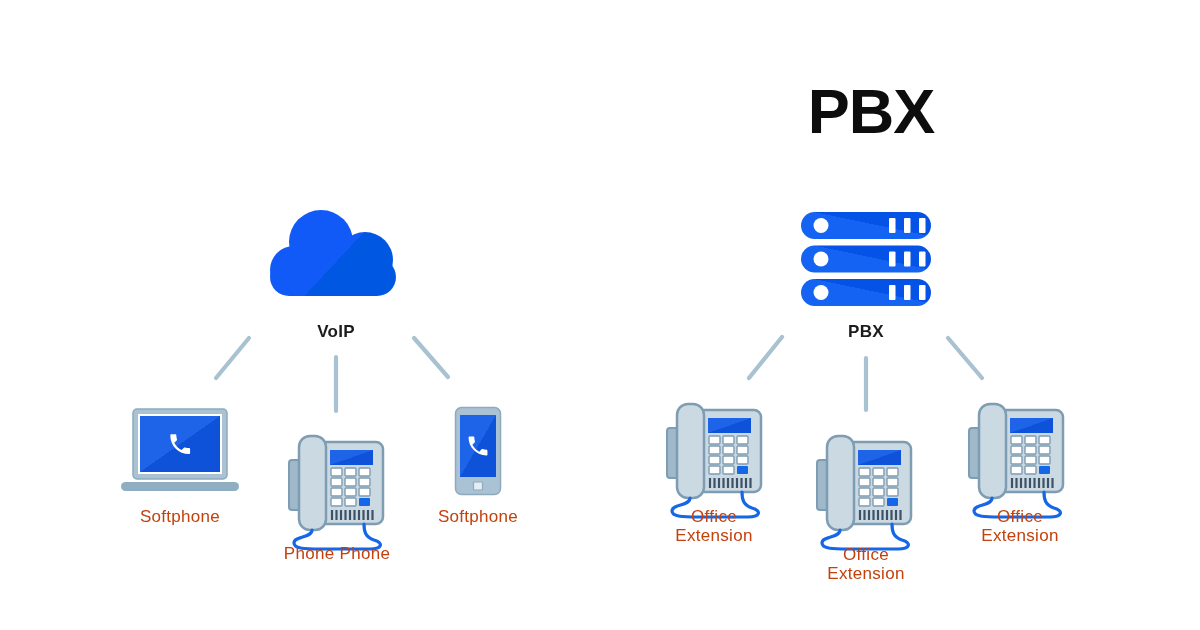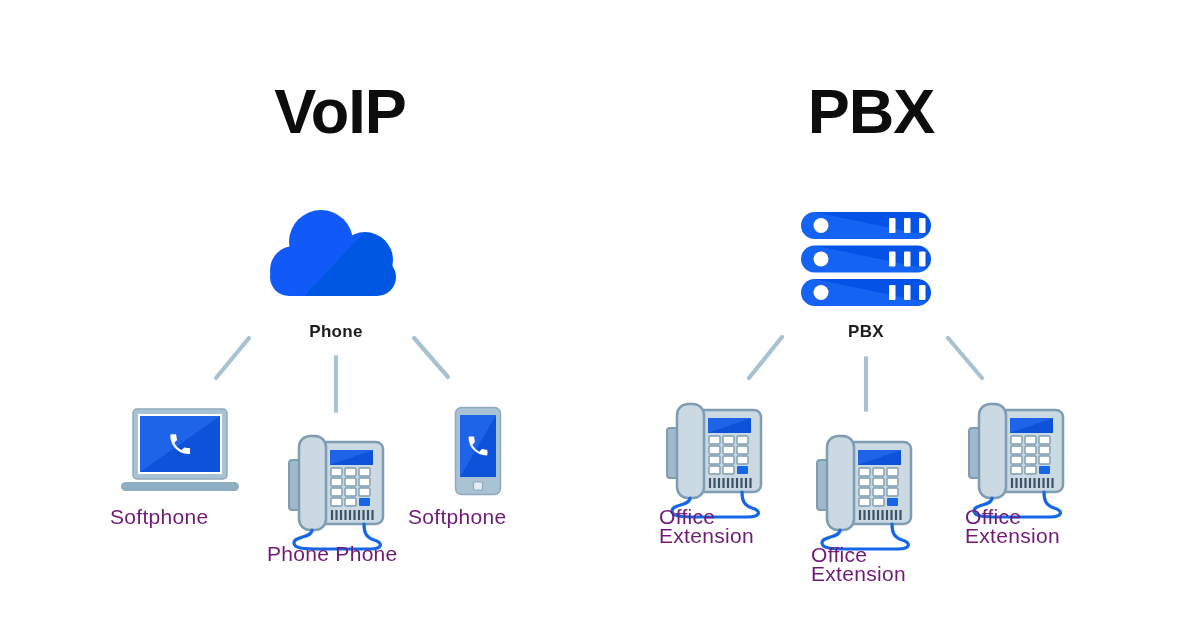--- a/index.html
+++ b/index.html
@@ -66,7 +66,6 @@
     </g>
   </svg>
 
-  <div class="section-title title-voip">VoIP</div>
 
   <div class="abs" style="left:261px; top:200px;">
     <svg width="150" height="112" viewBox="0 0 150 112">

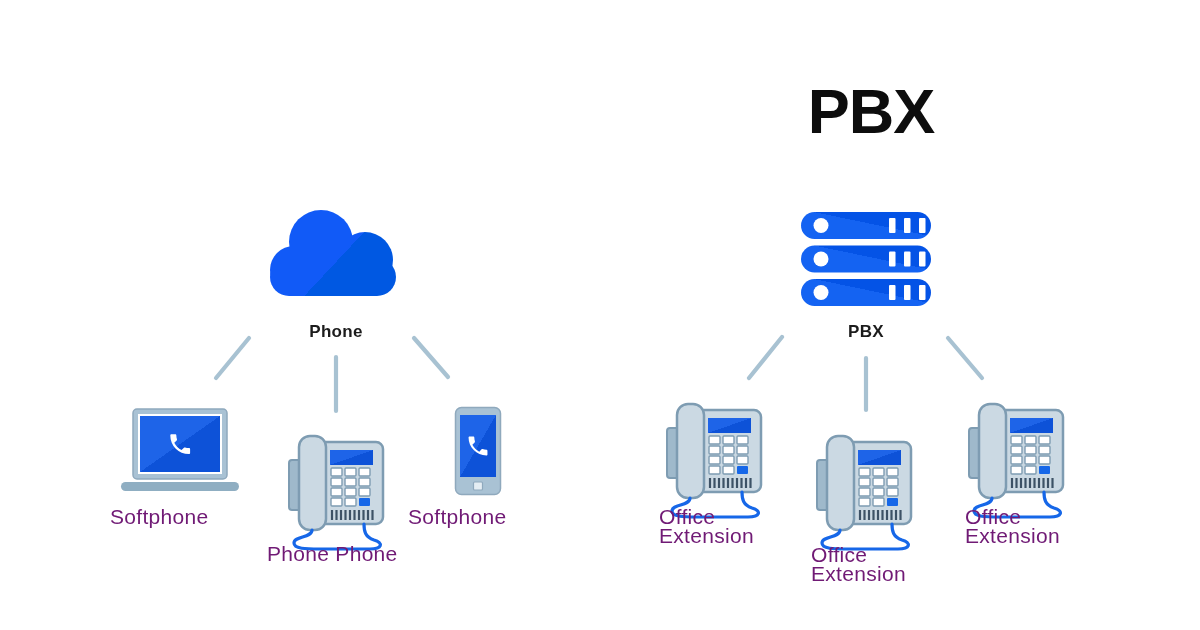--- a/index.html
+++ b/index.html
@@ -83,7 +83,7 @@
       </g>
     </svg>
   </div>
-  <div class="hub-label" style="left:261px; top:322px; width:150px;">Phone</div>
+  <div class="hub-label" style="left:261px; top:322px; width:150px;">VoIP</div>
 
   <div class="abs" style="left:120px; top:408px;">
     <svg width="120" height="84" viewBox="0 0 120 84">

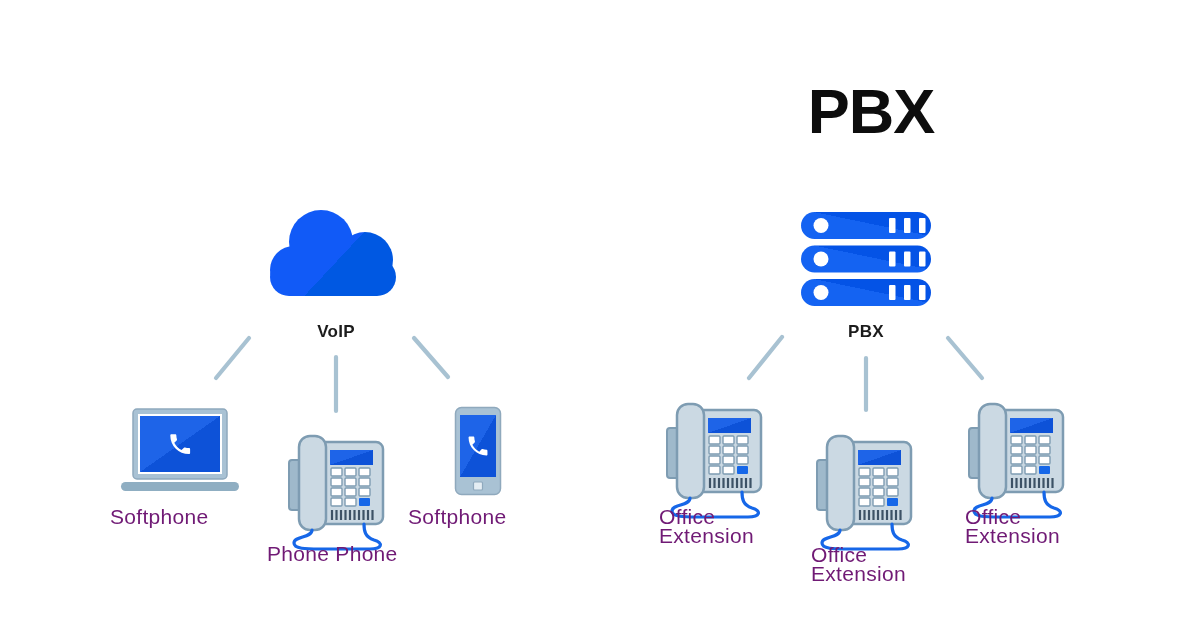--- a/index.html
+++ b/index.html
@@ -36,10 +36,11 @@
   }
   .device-label {
     position: absolute;
-    font-size: 21px;
+    text-align: center;
+    font-size: 17px;
     font-weight: 400;
     letter-spacing: 0.3px;
-    color: #701a75;
+    color: #c2410c;
     line-height: 19px;
   }
   svg { display: block; }

